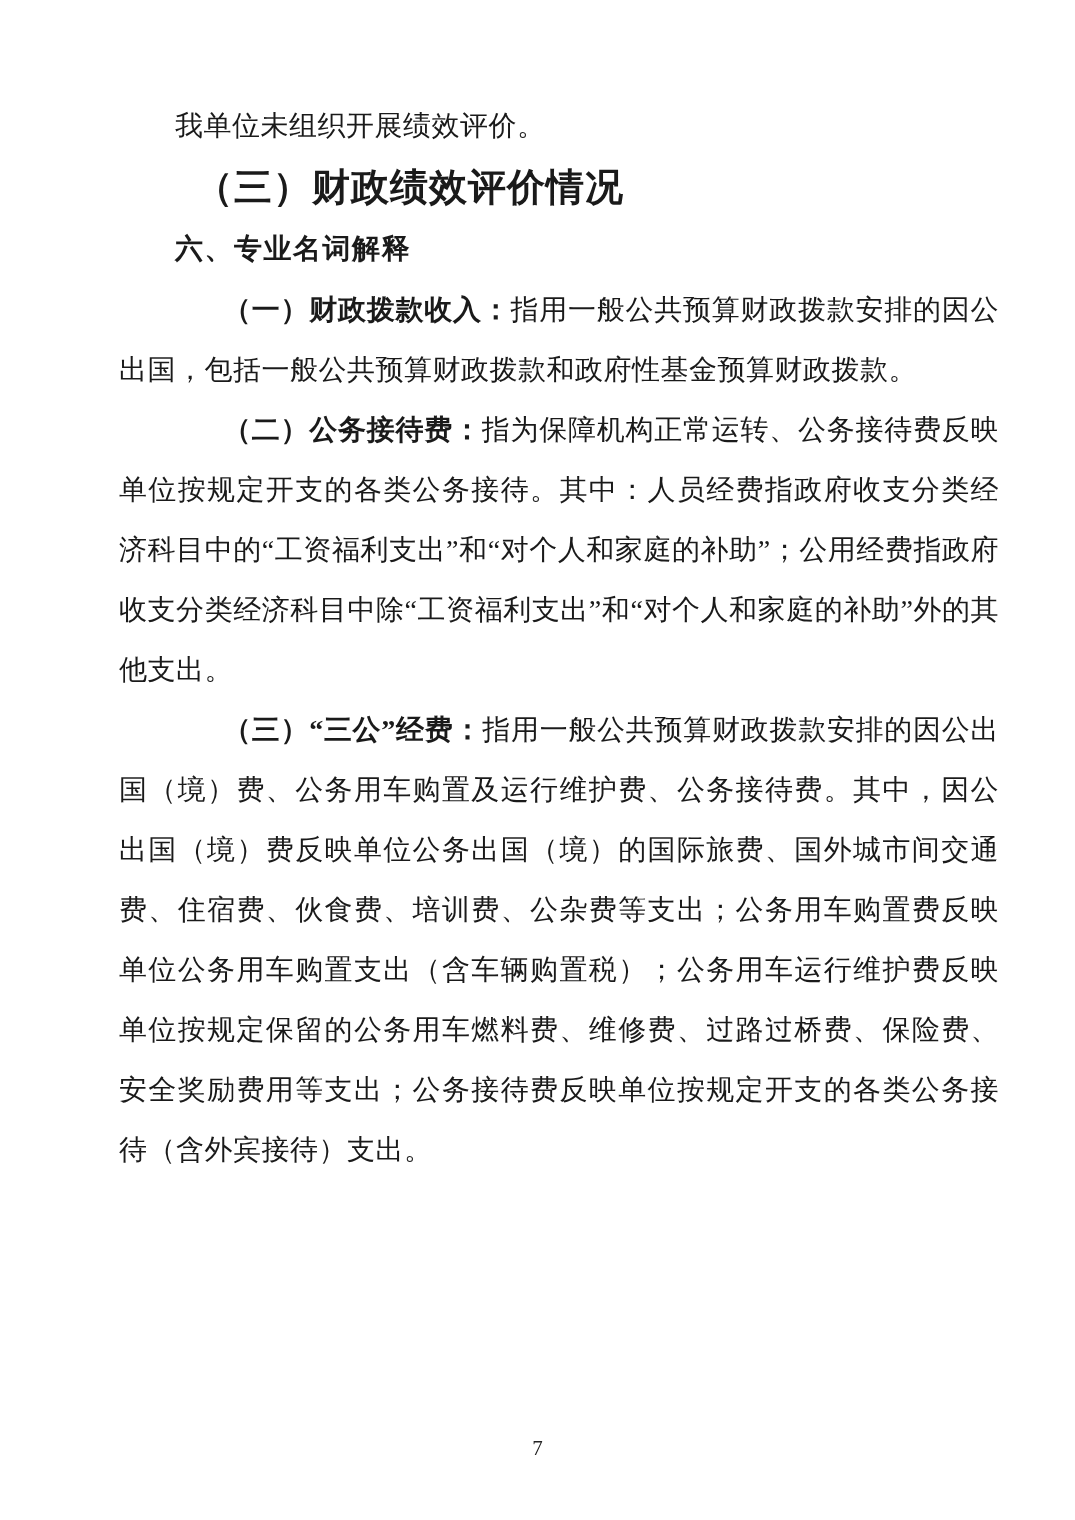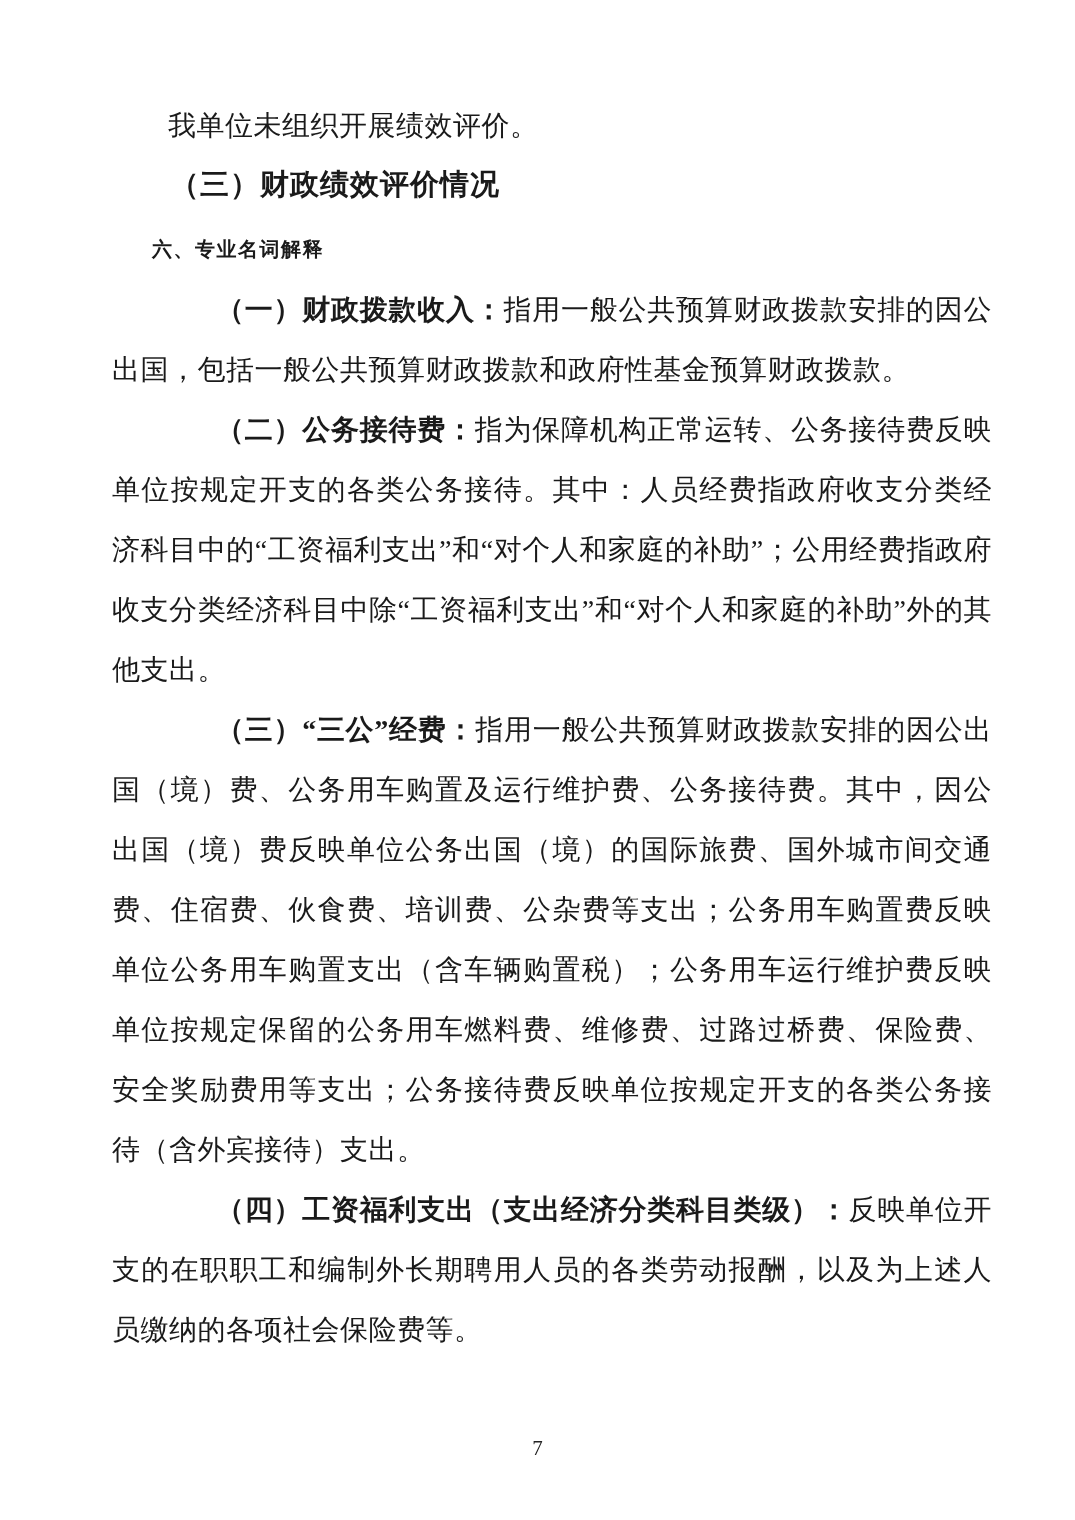--- a/index.html
+++ b/index.html
@@ -17,7 +17,7 @@
   }
   .content {
     position: absolute;
-    left: 112px;
+    left: 119px;
     top: 96px;
     width: 880px;
   }

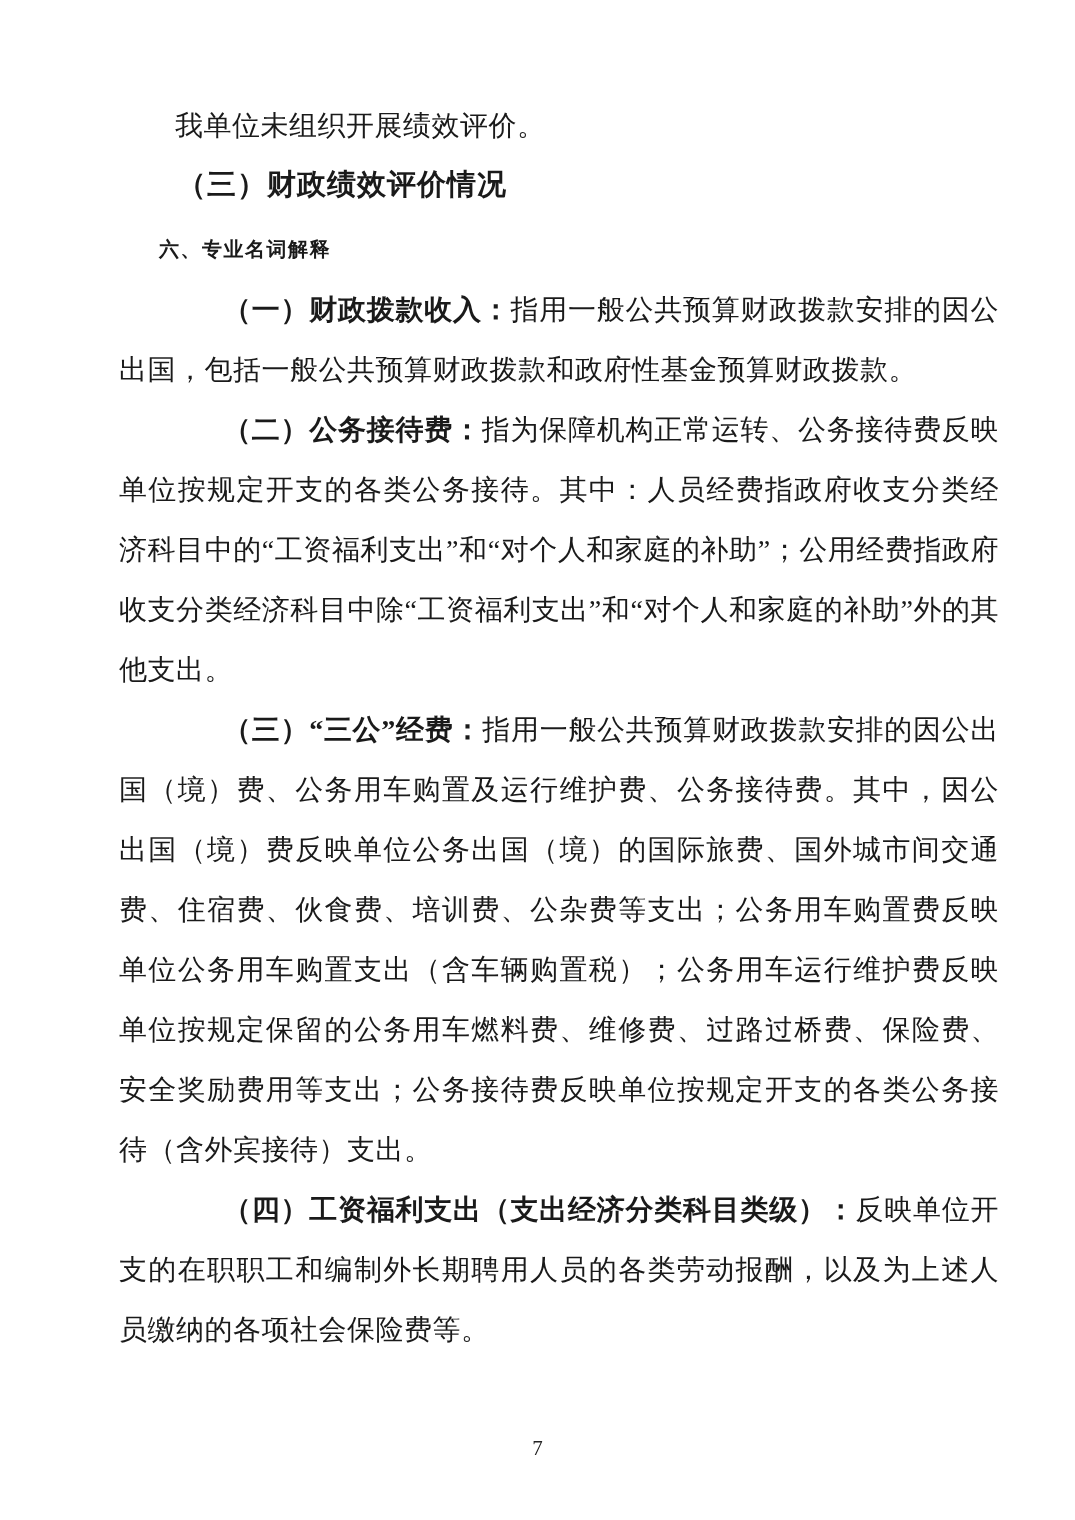--- a/index.html
+++ b/index.html
@@ -37,11 +37,11 @@
   }
   .heading-kai {
     margin: 0;
-    font-size: 29px;
+    font-size: 38px;
     line-height: 62px;
     font-weight: bold;
     text-indent: 2em;
-    font-family: Liberation Mono, monospace;
+    font-family: Liberation Serif, serif;
     letter-spacing: 1px;
   }
   .heading-hei {

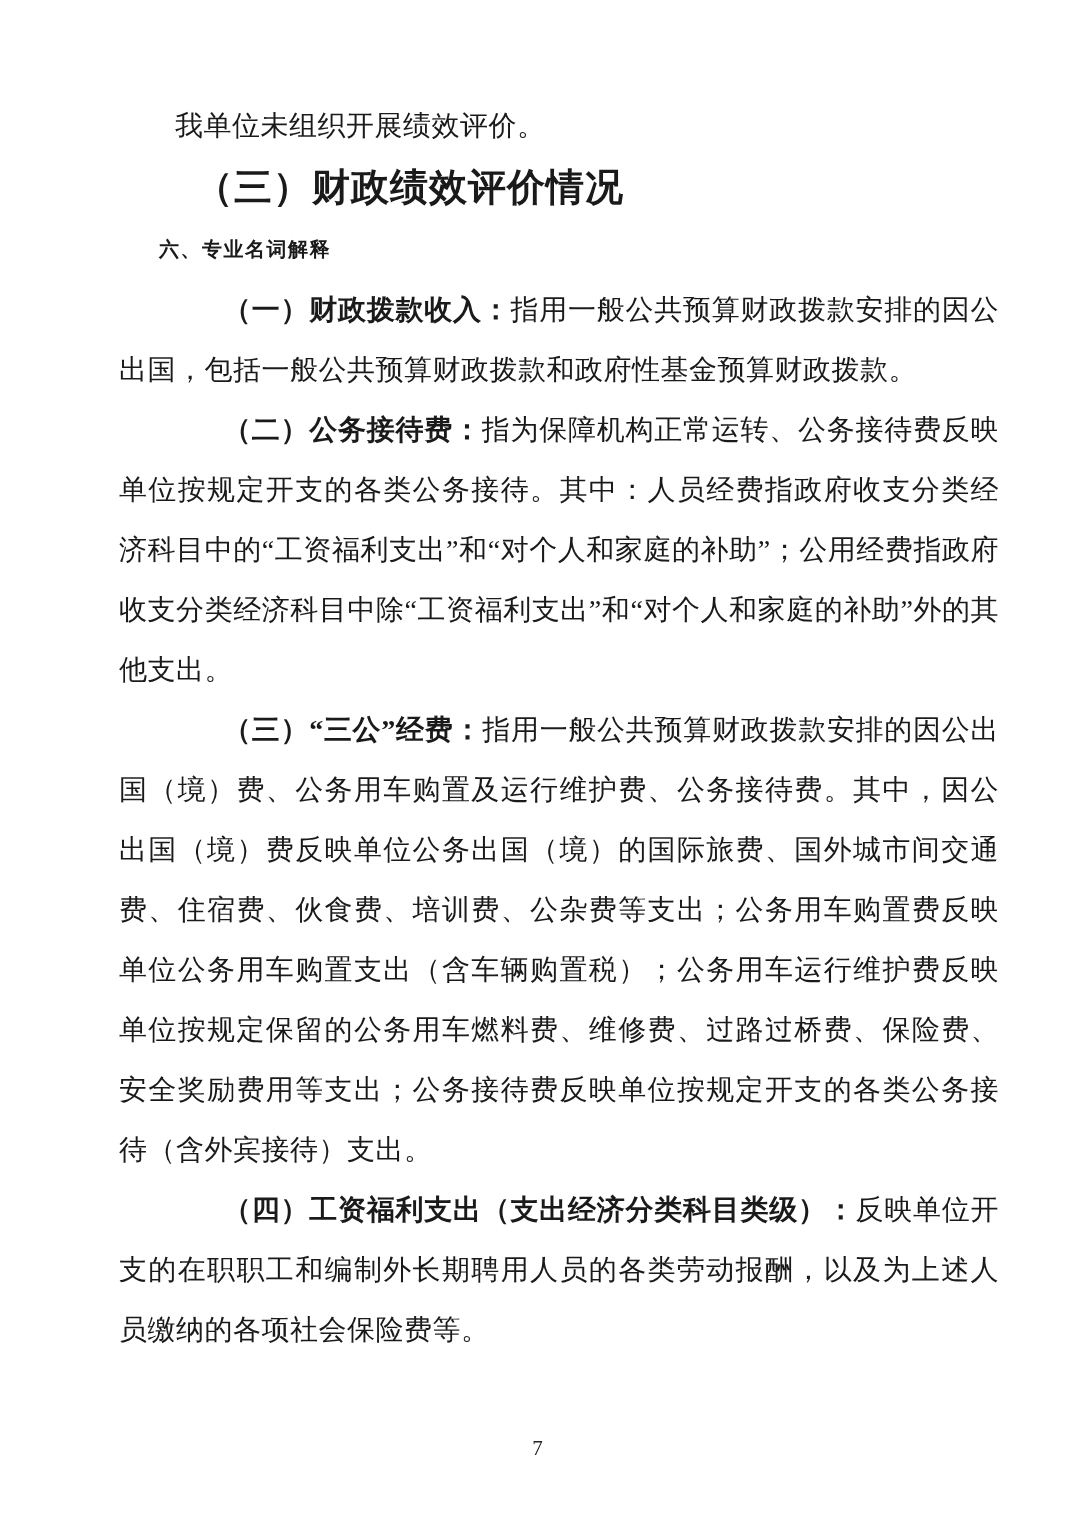--- a/index.html
+++ b/index.html
@@ -46,7 +46,7 @@
   }
   .heading-hei {
     margin: 0;
-    font-size: 20px;
+    font-size: 28px;
     line-height: 62px;
     font-weight: bold;
     text-indent: 2em;

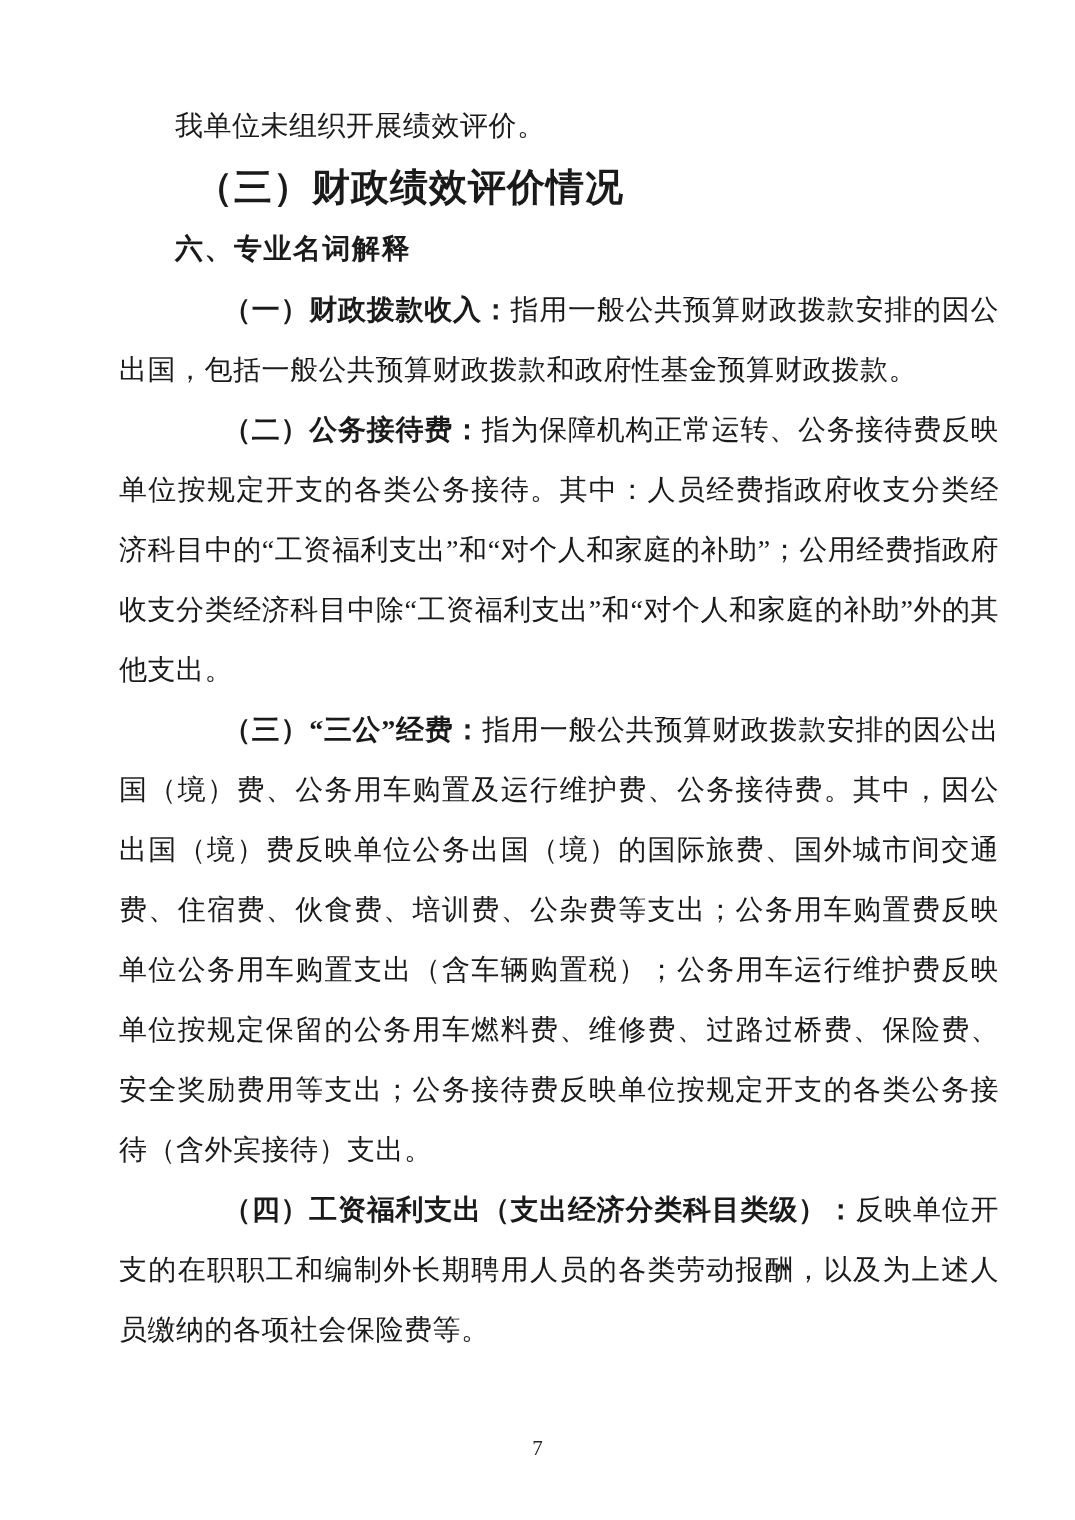--- a/index.html
+++ b/index.html
@@ -82,7 +82,6 @@
 
   <p class="para"><span class="lead">（三）“三公”经费：</span><span>指用一般公共预算财政拨款安排的因公出国（境）费、公务用车购置及运行维护费、公务接待费。其中，因公出国（境）费反映单位公务出国（境）的国际旅费、国外城市间交通费、住宿费、伙食费、培训费、公杂费等支出；公务用车购置费反映单位公务用车购置支出（含车辆购置税）；公务用车运行维护费反映单位按规定保留的公务用车燃料费、维修费、过路过桥费、保险费、安全奖励费用等支出；公务接待费反映单位按规定开支的各类公务接待（含外宾接待）支出。</span></p>
 
-  <p class="para"><span class="lead">（四）工资福利支出（支出经济分类科目类级）：</span><span>反映单位开支的在职职工和编制外长期聘用人员的各类劳动报酬，以及为上述人员缴纳的各项社会保险费等。</span></p>
 
 </div>
 

